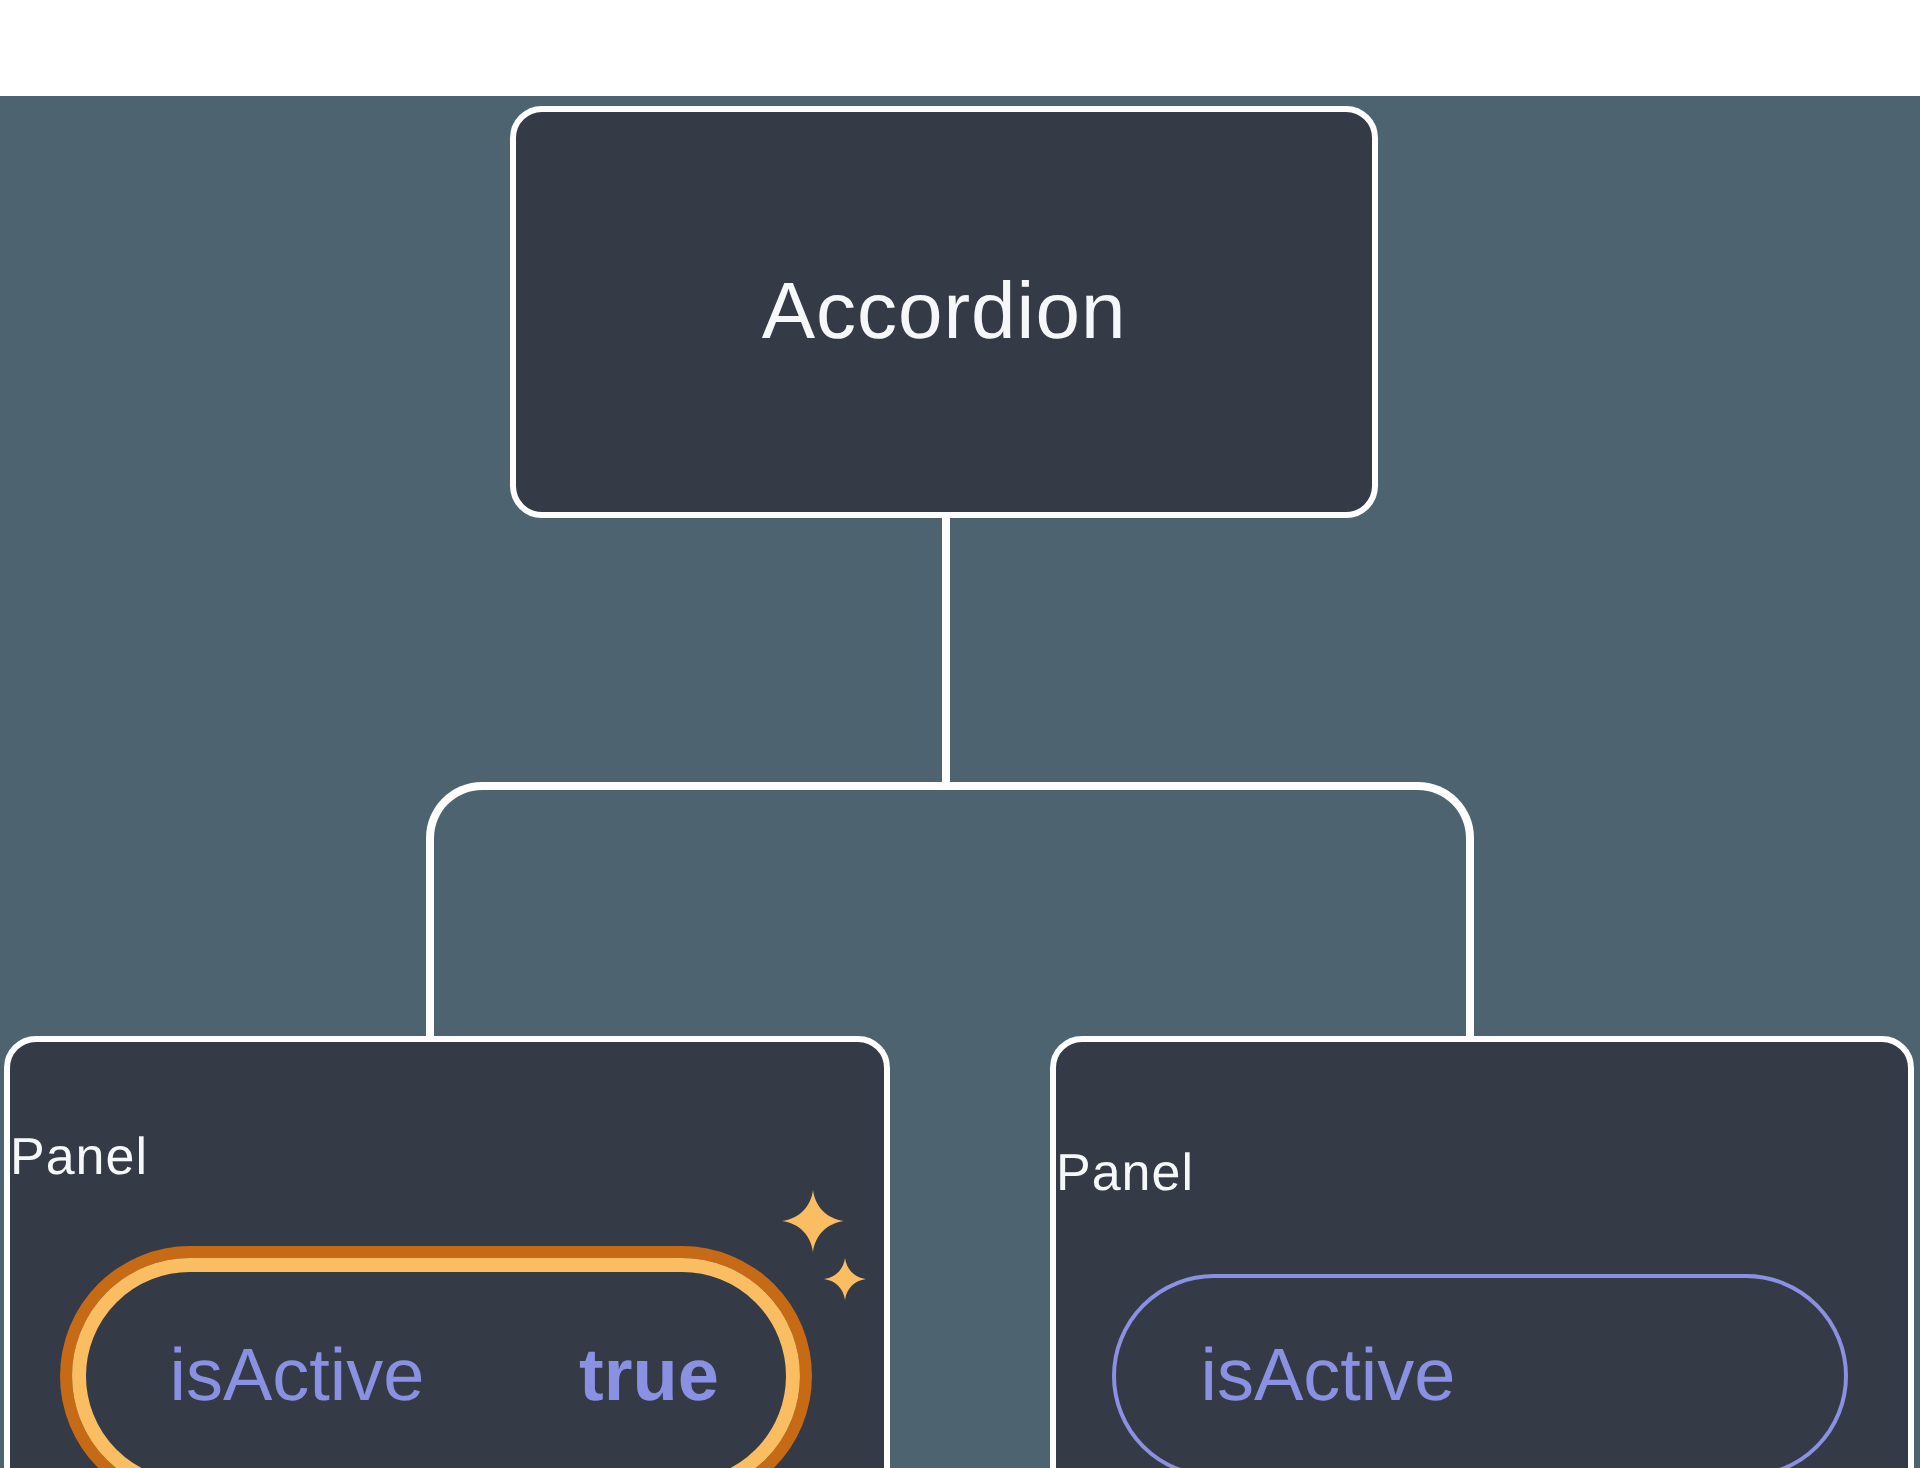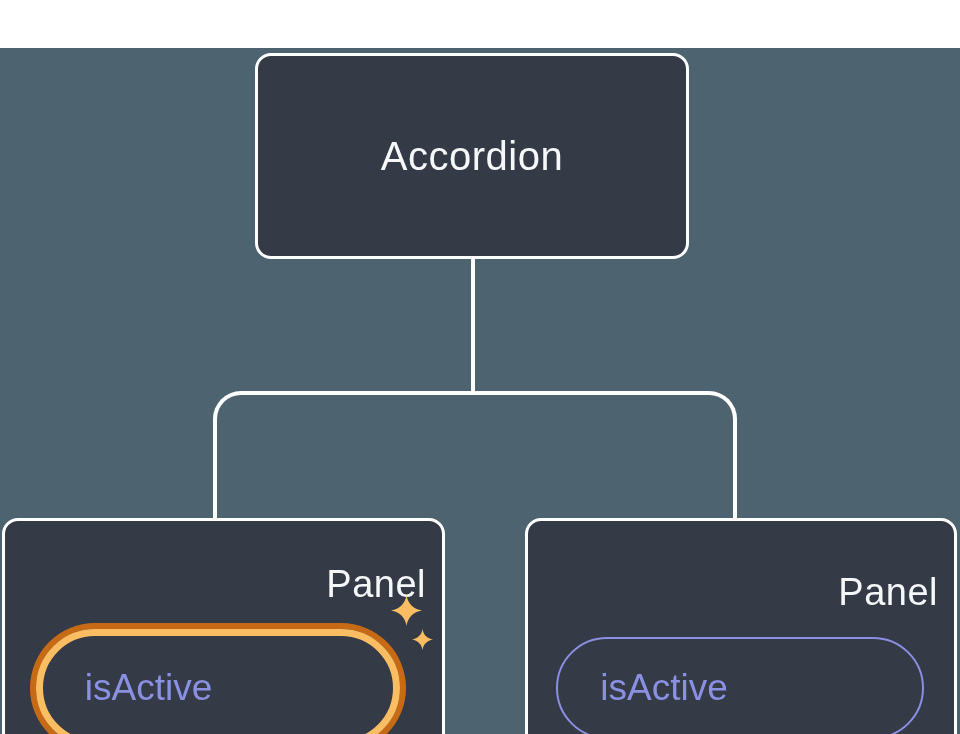--- a/index.html
+++ b/index.html
@@ -67,9 +67,9 @@
   .panel-title{
     position:absolute;
     left:0;right:16px;
-    text-align:right;
+    text-align:left;
     color:var(--text-light);
-    font-size:38px;
+    font-size:26px;
     font-weight:500;
     letter-spacing:0.5px;
   }

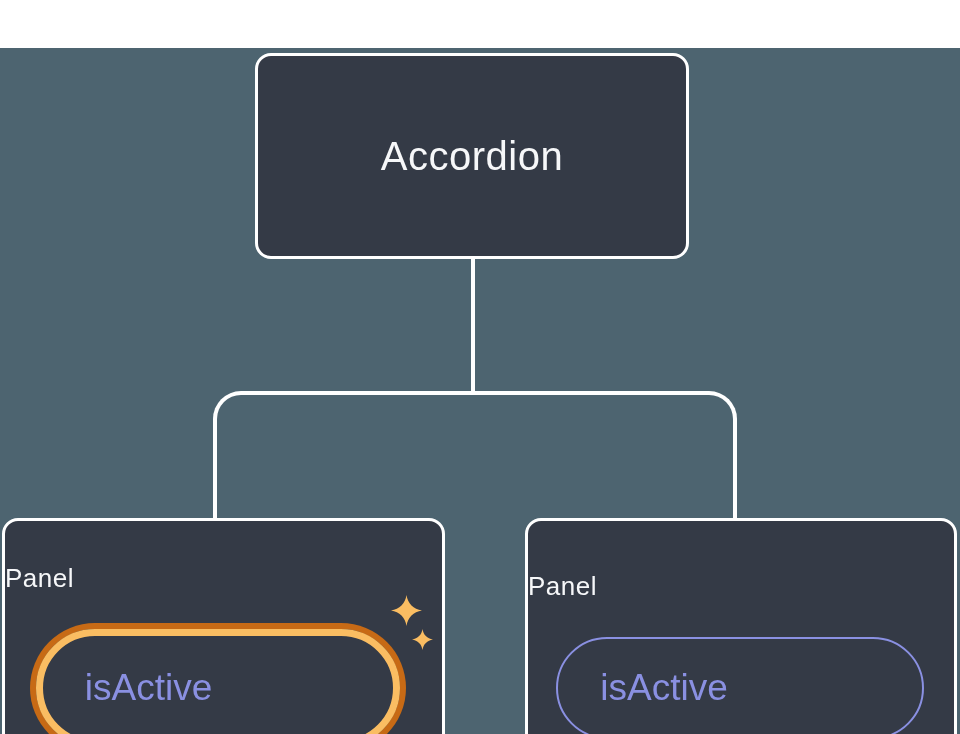--- a/index.html
+++ b/index.html
@@ -140,6 +140,7 @@
     <div class="pill pill-active">
       <span class="cell cell-name">isActive</span>
       <span class="divider"></span>
+      <span class="cell cell-value bold">true</span>
     </div>
   </div>
 

